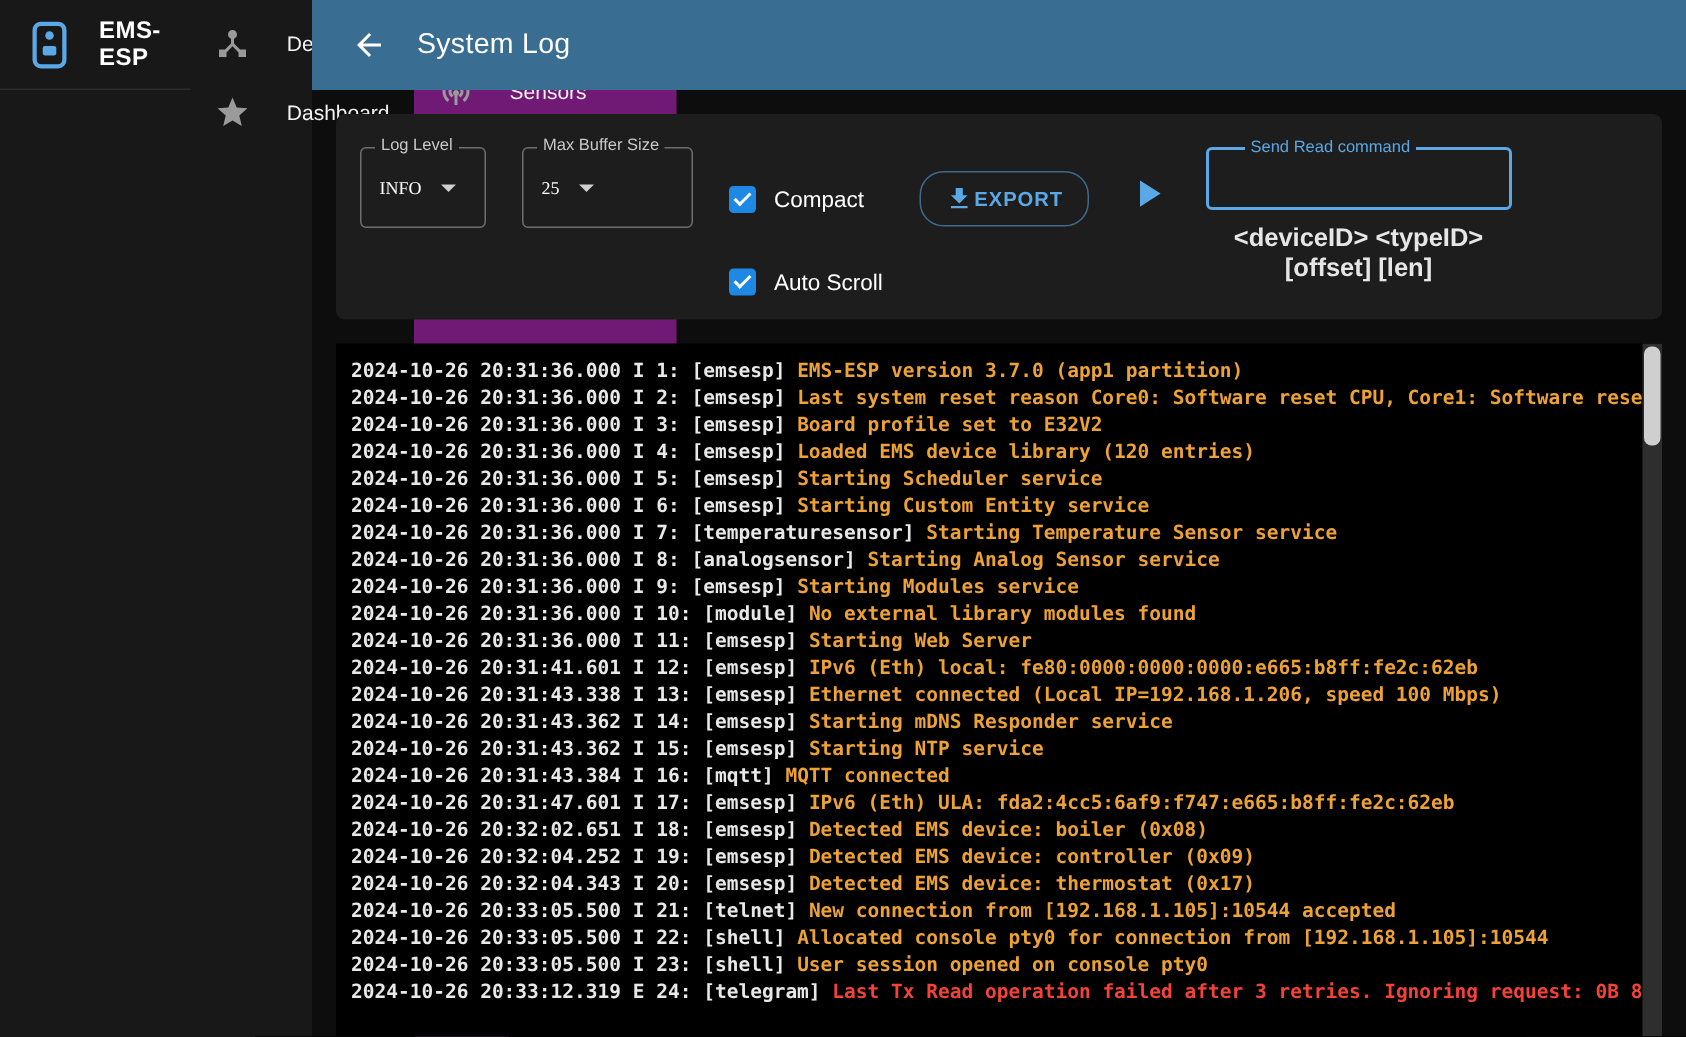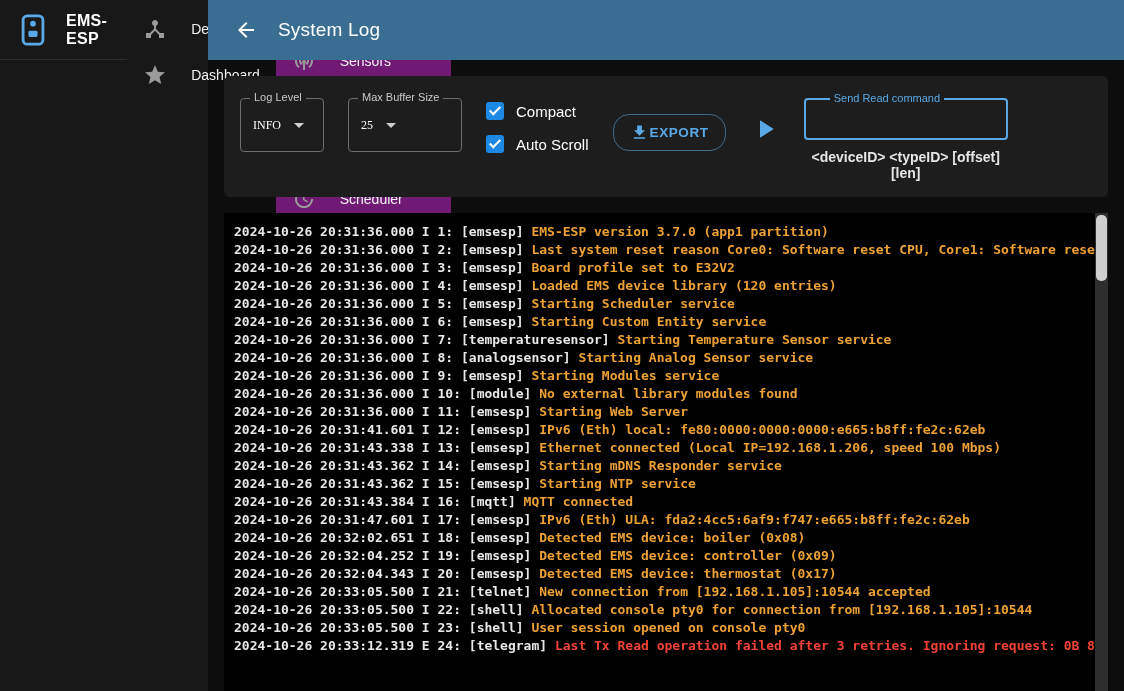--- a/index.html
+++ b/index.html
@@ -45,7 +45,7 @@
   .w-buffer { min-width: 114px; }
 
   .checks { display: flex; flex-direction: column; gap: 15px; padding-top: 4px; }
-  .check-row { display: flex; align-items: center; gap: 12px; color: #ffffff; font-size: 15px; font-weight: 500; cursor: pointer; }
+  .check-row { display: flex; align-items: center; gap: 12px; color: #ffffff; font-size: 15px; font-weight: 500; cursor: pointer; margin-top: 22px; }
   .checkbox { width: 18px; height: 18px; border-radius: 3px; background: var(--checkbox); position: relative; flex: 0 0 18px; }
   .checkbox::after { content: ""; position: absolute; left: 6px; top: 2px; width: 4px; height: 9px; border: solid #fff; border-width: 0 2px 2px 0; transform: rotate(45deg); }
 

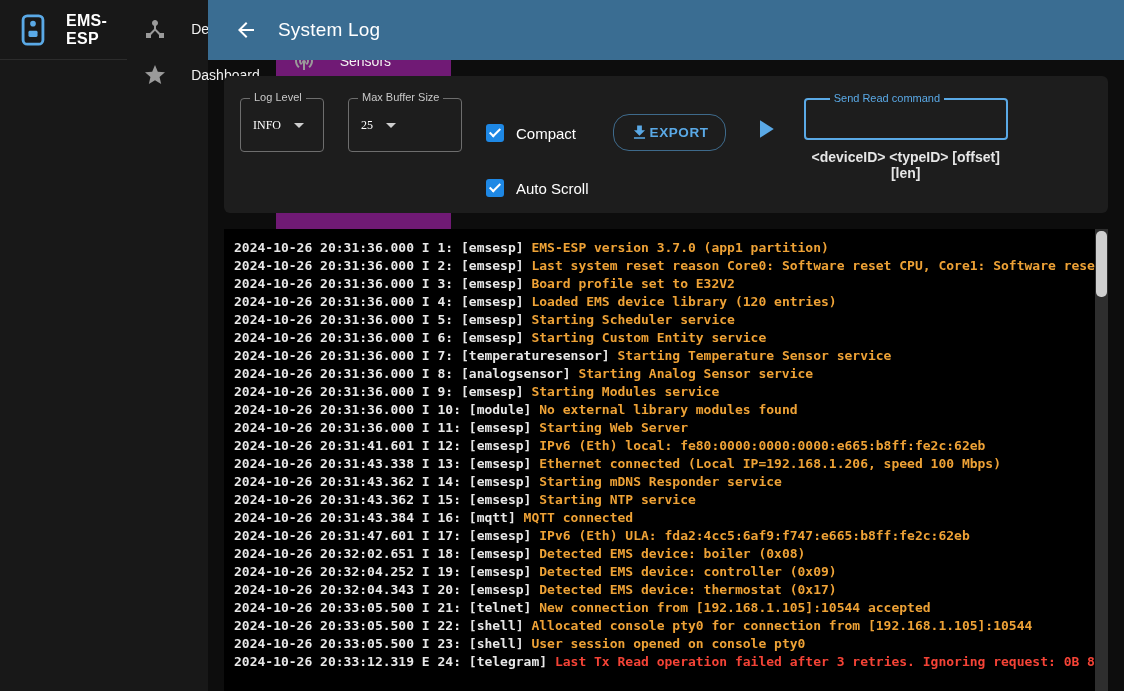--- a/index.html
+++ b/index.html
@@ -59,7 +59,7 @@
   .send-field { position: relative; border: 2px solid var(--accent); border-radius: 4px; height: 42px; display: flex; align-items: center; padding: 0 10px; }
   .send-label { position: absolute; top: -8px; left: 24px; background: #1d1d1d; padding: 0 4px; font-size: 11px; color: var(--accent); font-weight: 500; white-space: nowrap; }
   .send-input { width: 100%; background: transparent; border: none; outline: none; color: #fff; font-size: 14px; font-family: "Liberation Sans", sans-serif; }
-  .send-helper { margin-top: 9px; text-align: center; font-size: 14px; font-weight: 700; color: #e6e6e6; }
+  .send-helper { margin-top: 9px; text-align: center; font-size: 17px; font-weight: 700; color: #e6e6e6; }
 
   
   .log-panel { flex: 1; min-height: 0; background: #000000; position: relative; overflow: hidden; padding: 10px 14px 0 10px; }

